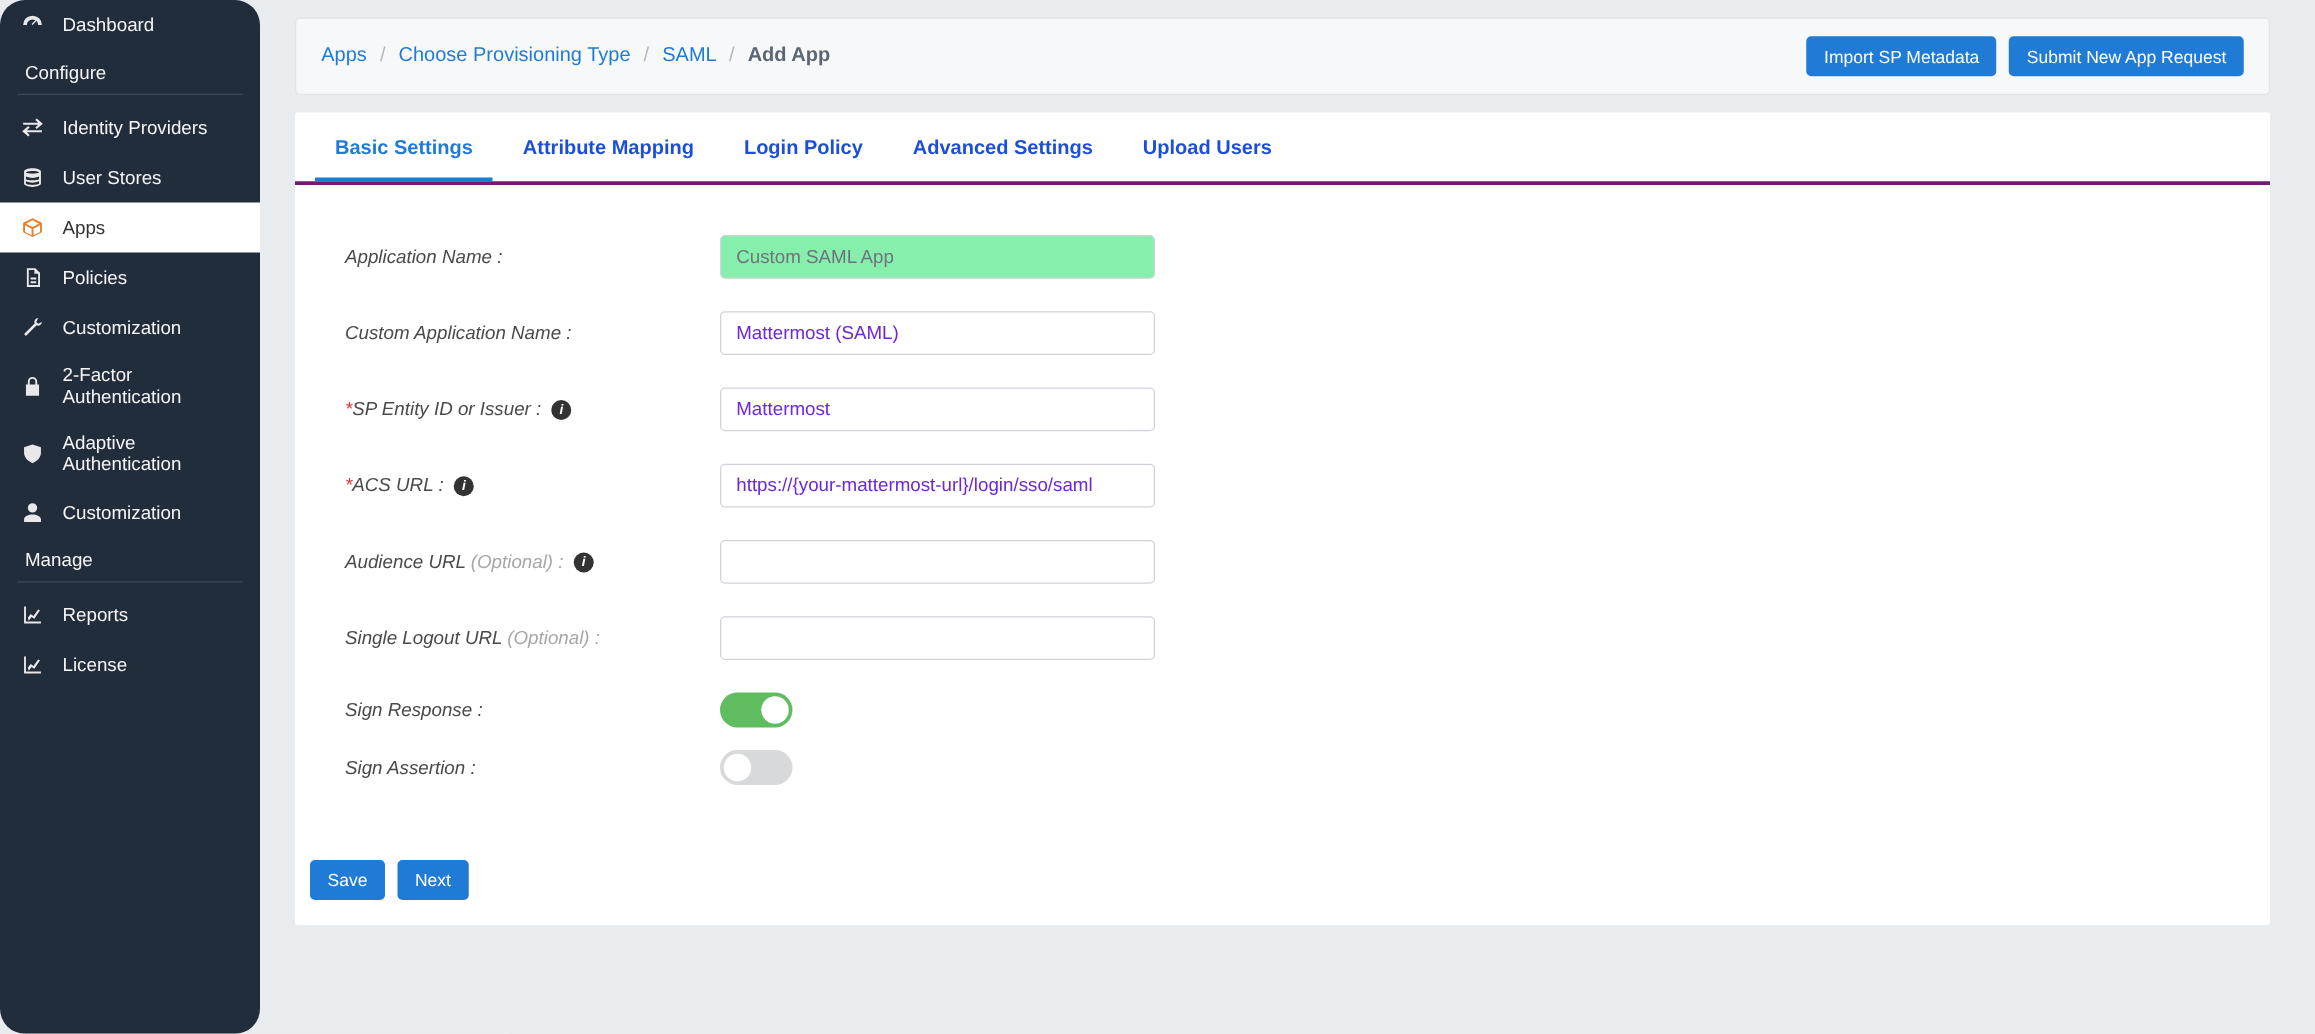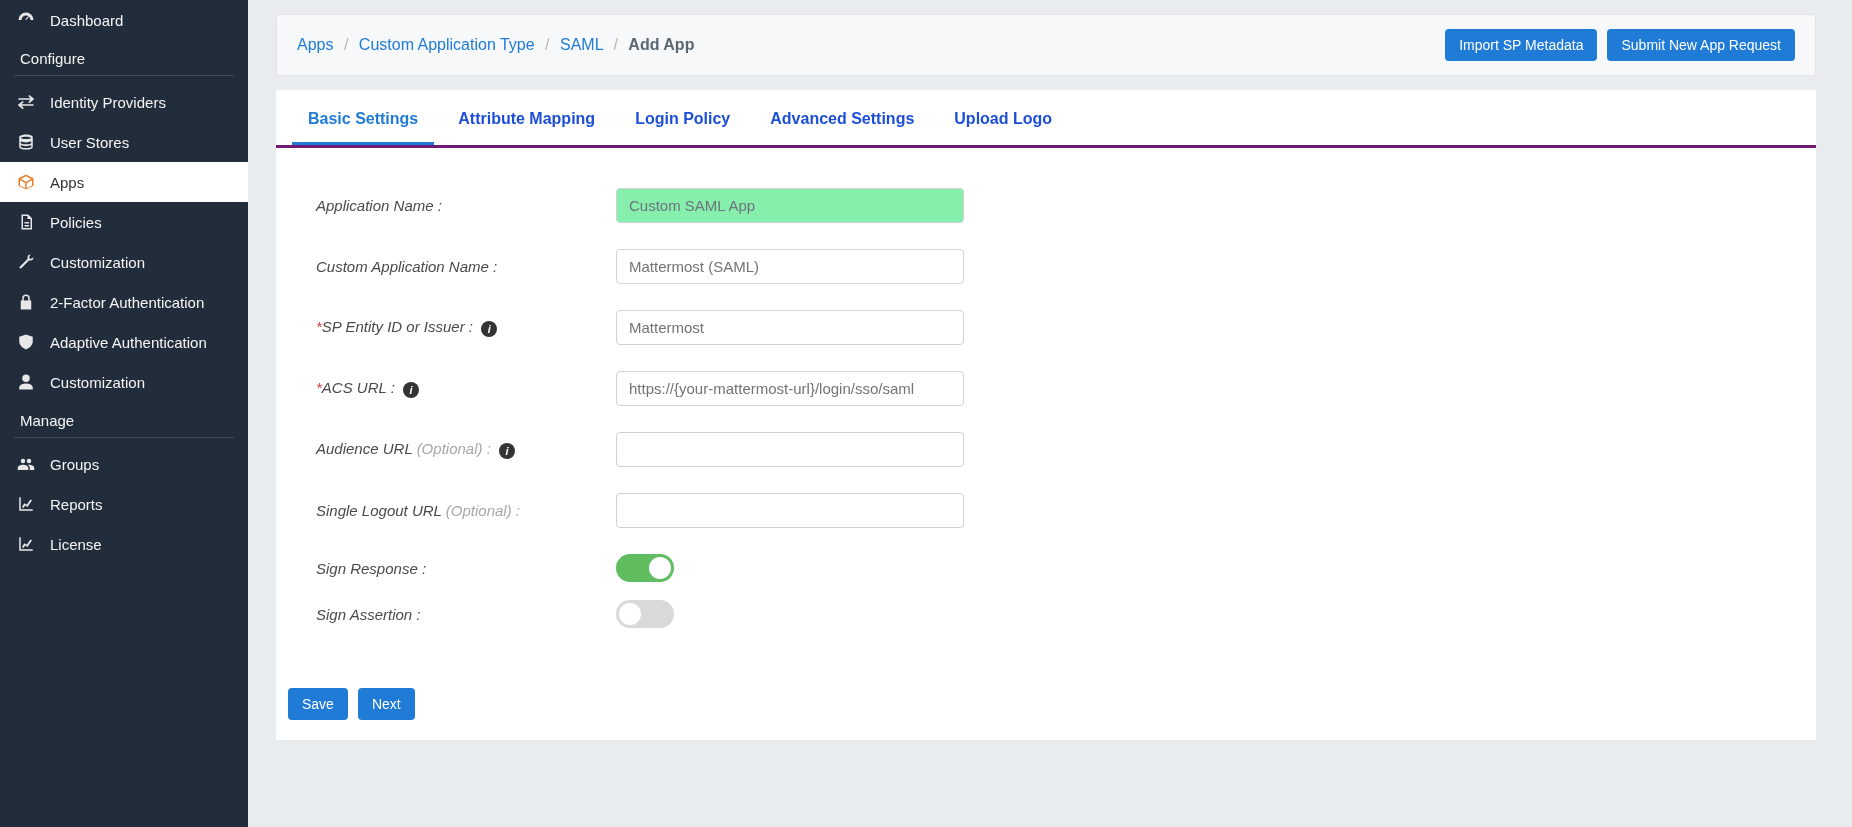--- a/index.html
+++ b/index.html
@@ -12,11 +12,12 @@
       overflow: hidden;
     }
     .sidebar {
-      width: 248px;
+      width: 208px;
       background: #222d3c;
       color: #f5f5f5;
       flex-shrink: 0;
       overflow-y: auto;
+      border-radius: 20px;
     }
     .sidebar .nav-item {
       display: flex;

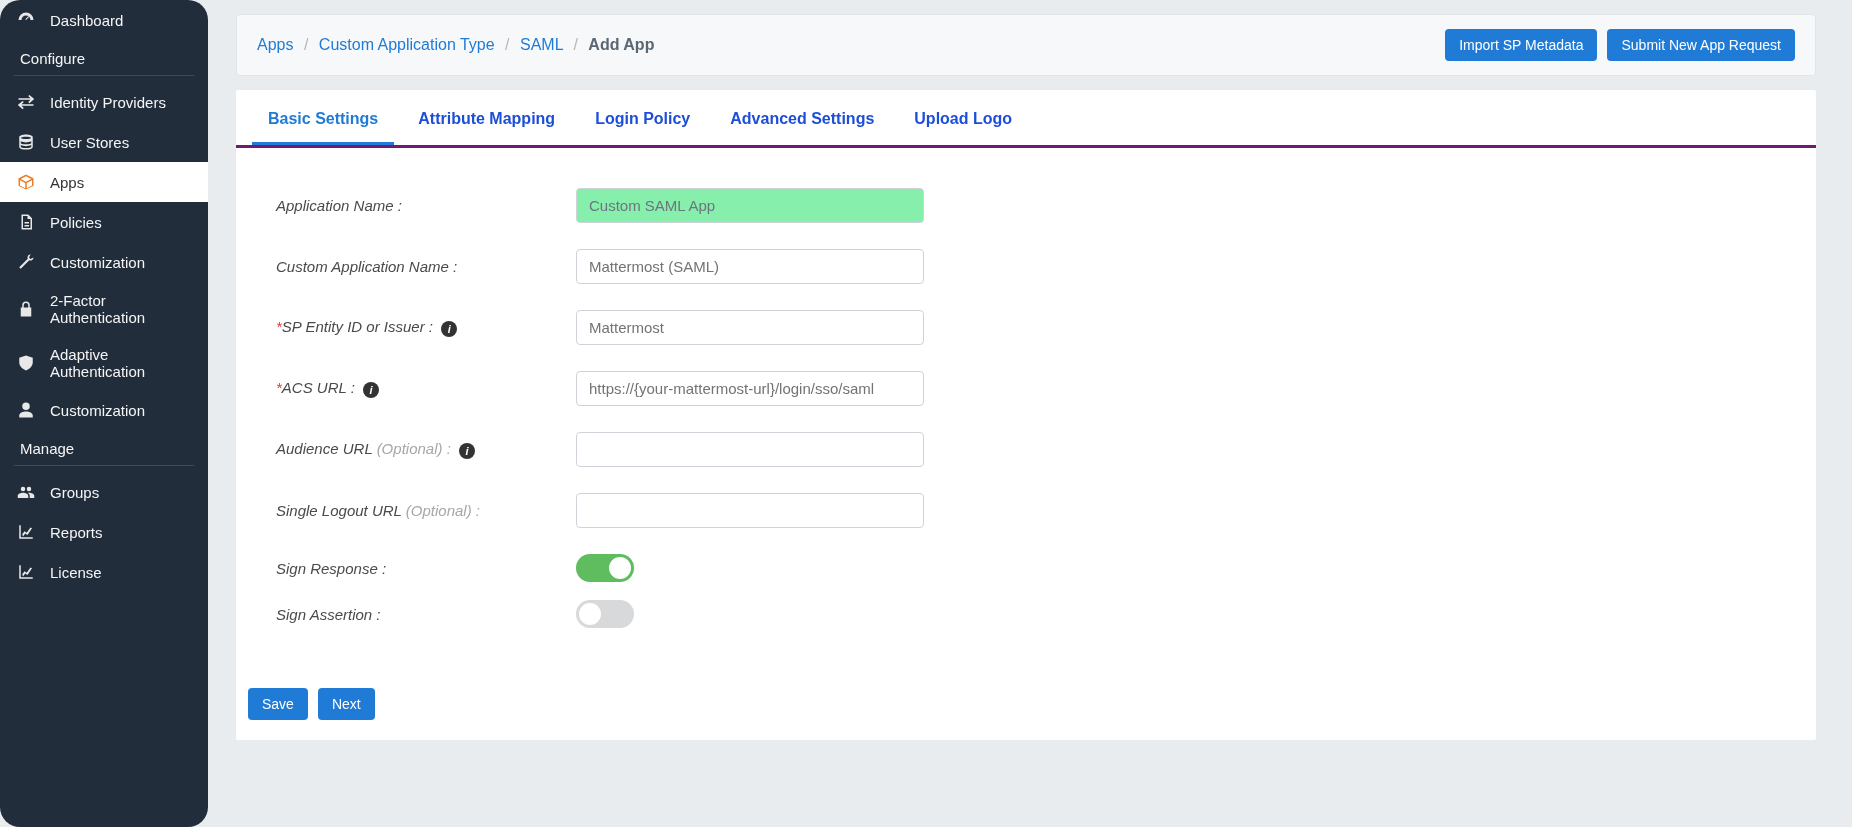--- a/index.html
+++ b/index.html
@@ -265,7 +265,7 @@
     <div class="breadcrumb">
       <a href="#">Apps</a>
       <span class="sep">/</span>
-      <a href="#">Custom Application Type</a>
+      <a href="#">Choose Provisioning Type</a>
       <span class="sep">/</span>
       <a href="#">SAML</a>
       <span class="sep">/</span>

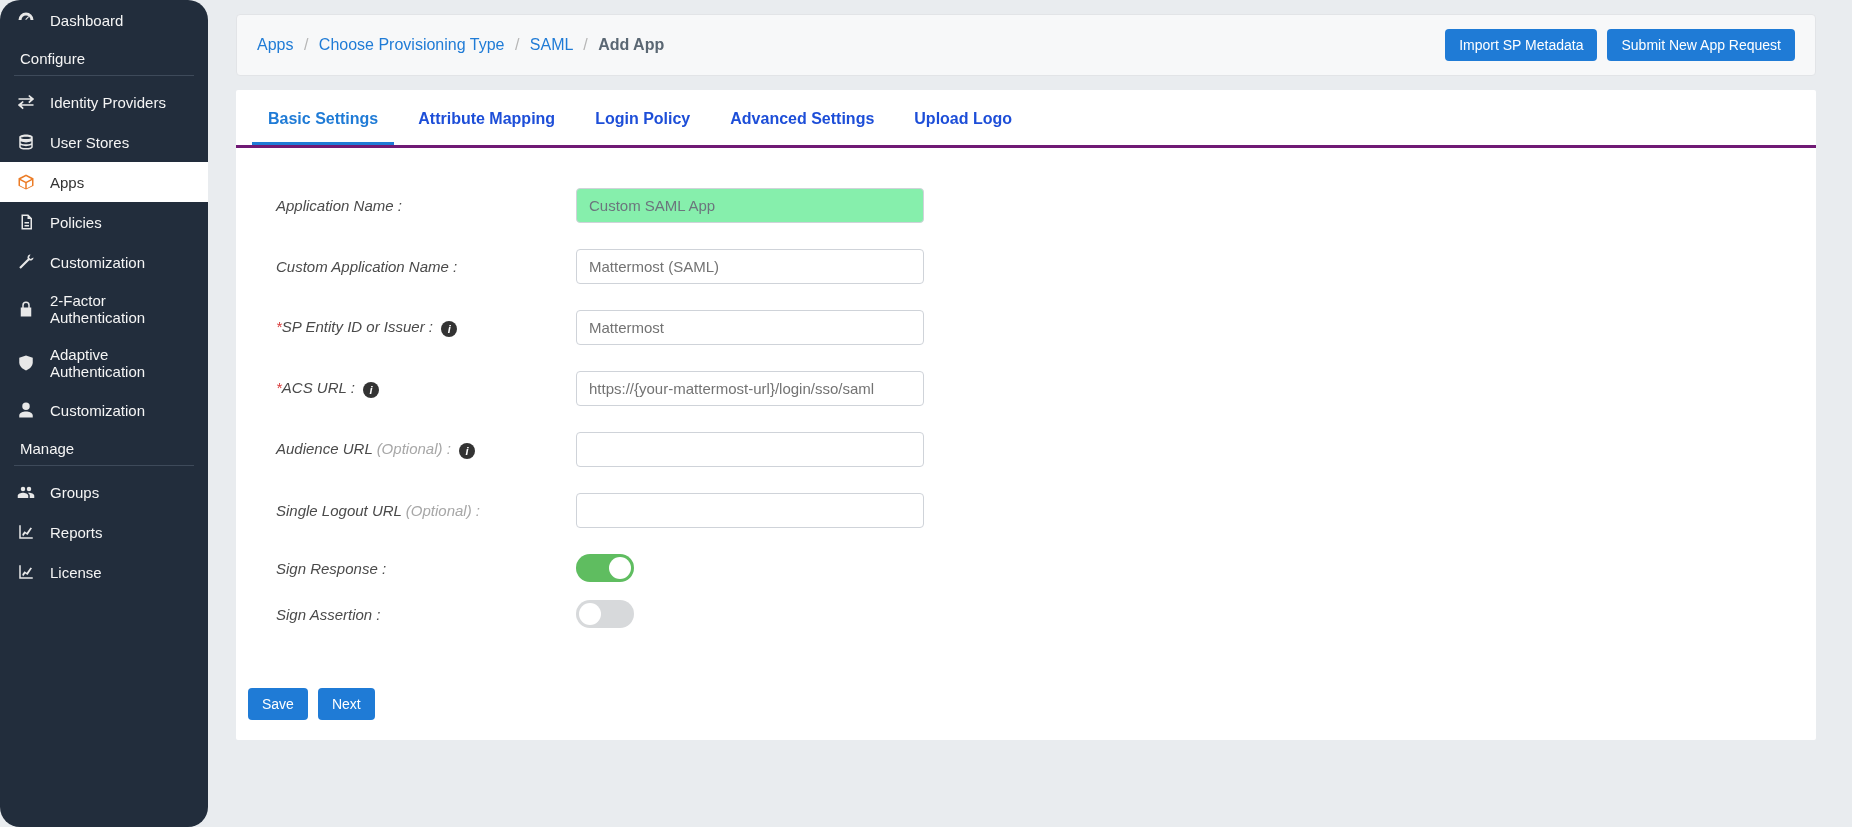--- a/index.html
+++ b/index.html
@@ -283,7 +283,7 @@
       <div class="tab">Attribute Mapping</div>
       <div class="tab">Login Policy</div>
       <div class="tab">Advanced Settings</div>
-      <div class="tab">Upload Logo</div>
+      <div class="tab">Upload Users</div>
     </div>
 
     <div class="form-area">

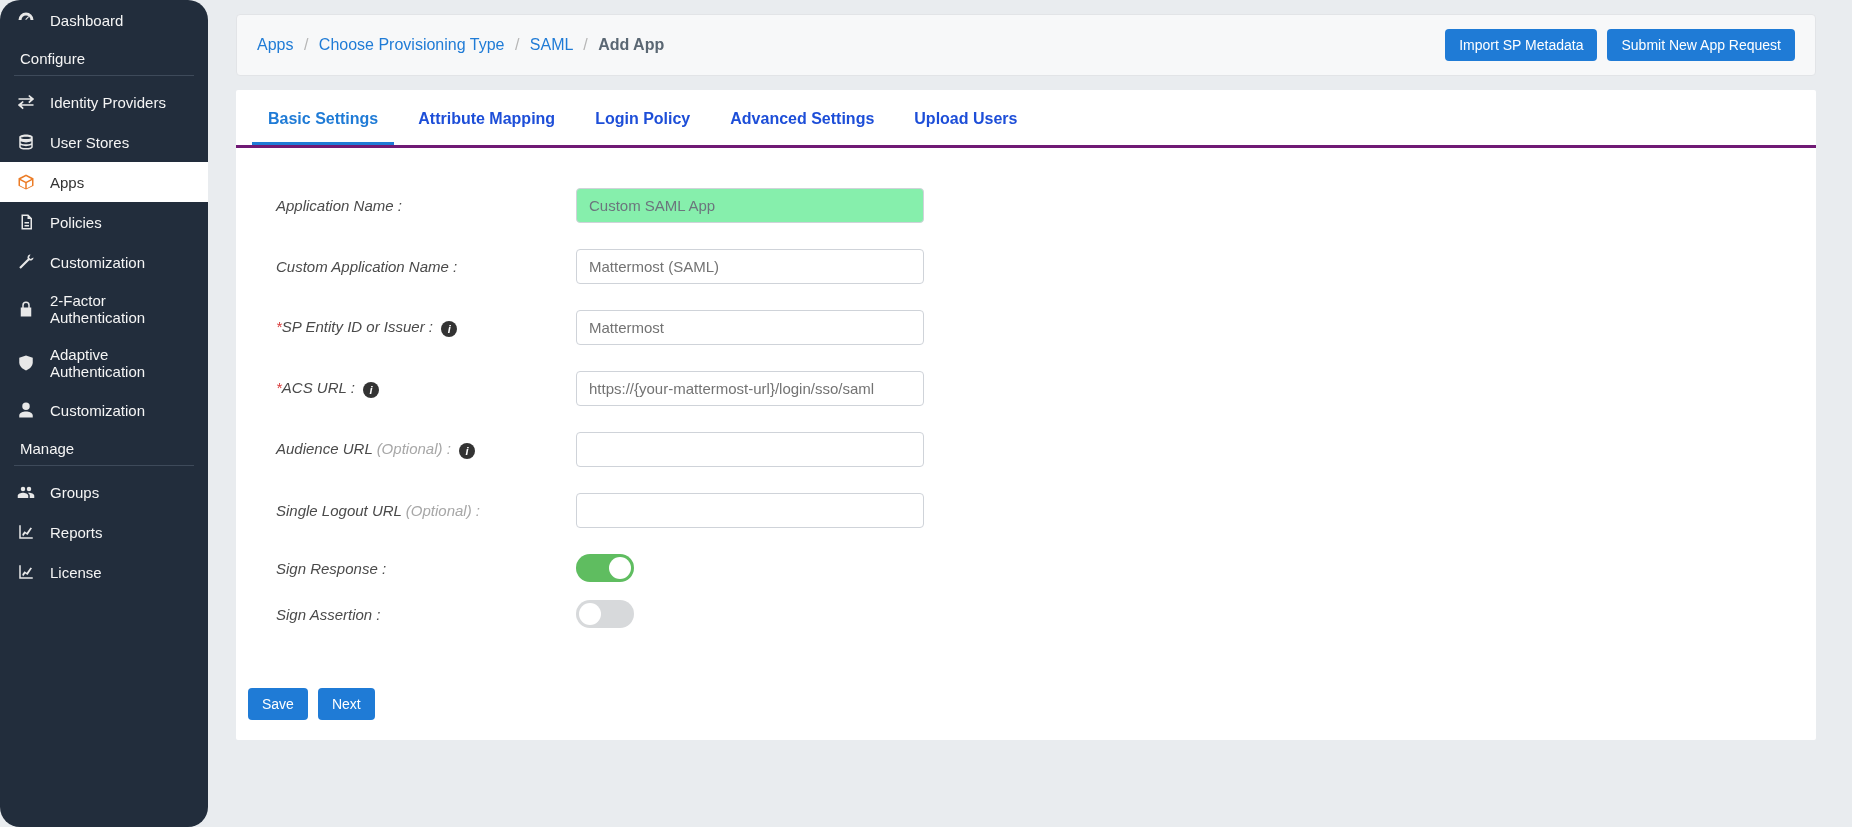--- a/index.html
+++ b/index.html
@@ -129,7 +129,7 @@
       border: 1px solid #cfd3d9;
       border-radius: 4px;
       font-size: 15px;
-      color: #737373;
+      color: #6d28d9;
       background: #fff;
     }
     .form-input.readonly { background: #86efac; color: #6c757d; }

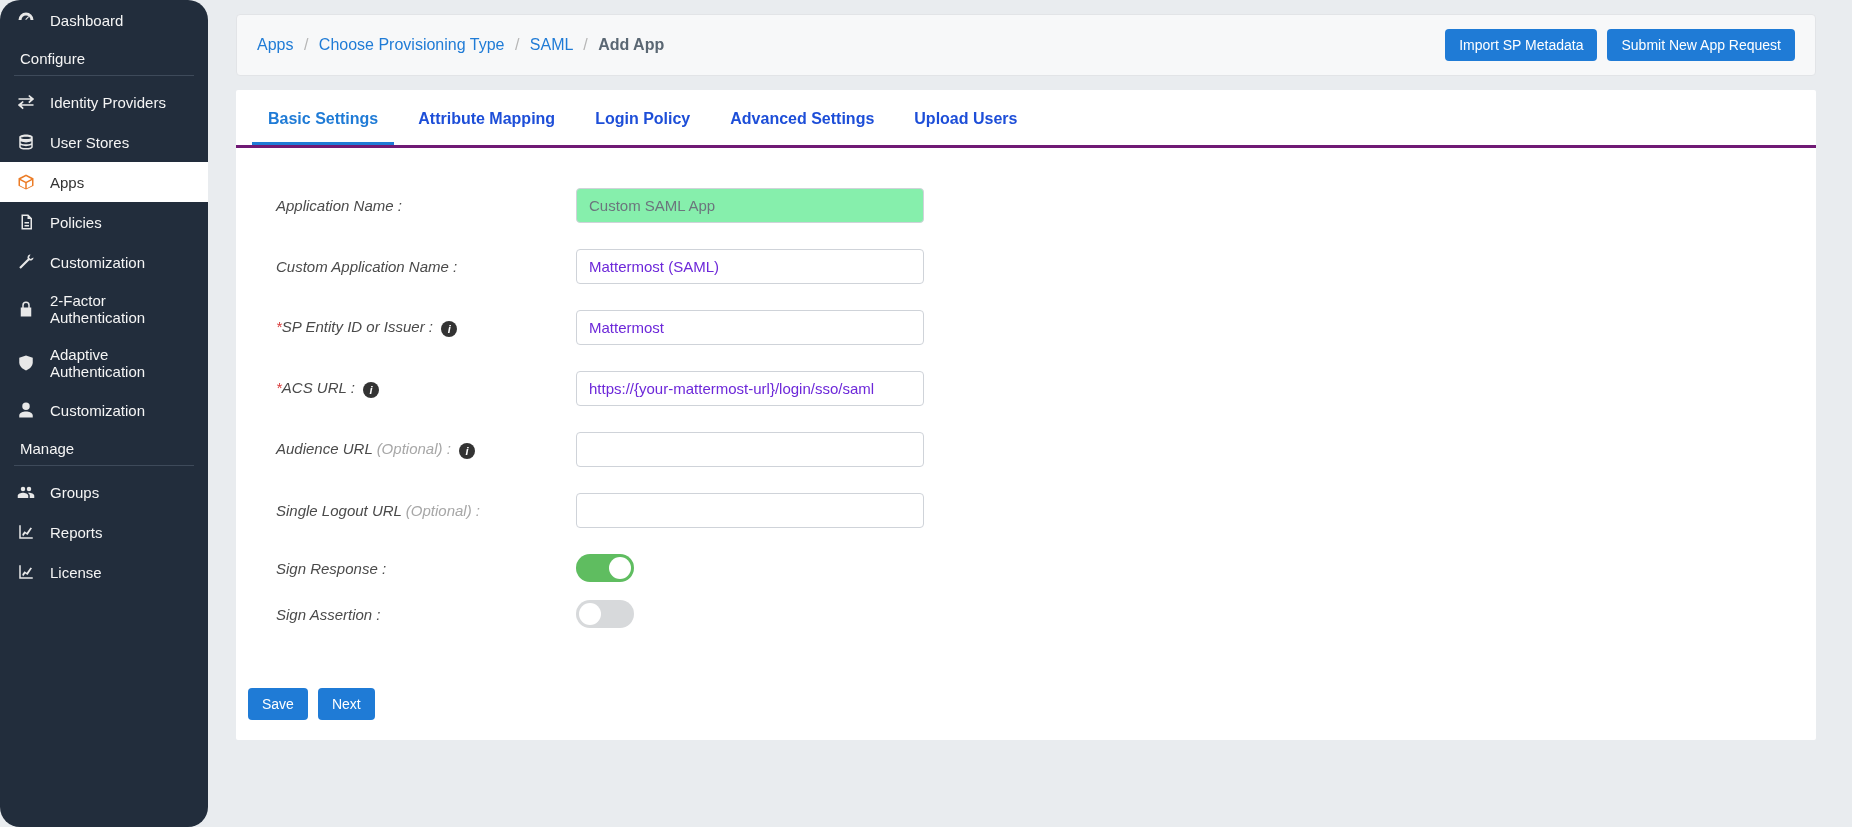--- a/index.html
+++ b/index.html
@@ -237,14 +237,6 @@
   <div class="nav-item">
     <span class="icon">
         <svg viewBox="0 0 24 24">
-          <path d="M8 11a3 3 0 1 0 0-6 3 3 0 0 0 0 6zm8 0a3 3 0 1 0 0-6 3 3 0 0 0 0 6zm-8 2c-3 0-7 1.5-7 4v3h14v-3c0-2.5-4-4-7-4zm8 0c-.5 0-1 0-1.6.1C16 14.3 17 15.5 17 17v3h6v-3c0-2.5-4-4-7-4z"></path>
-        </svg>
-      </span>
-    <span>Groups</span>
-  </div>
-  <div class="nav-item">
-    <span class="icon">
-        <svg viewBox="0 0 24 24">
           <path d="M3 3v18h18v-2H5V3H3zm4 12l3-4 3 2 5-7 2 1-6 9-3-2-3 4-1-3z"></path>
         </svg>
       </span>

